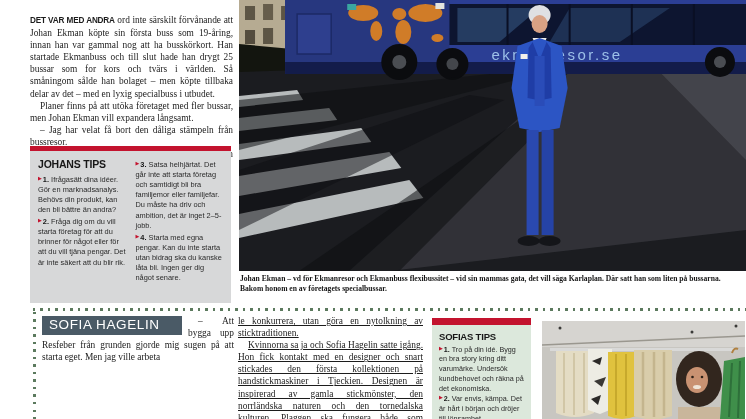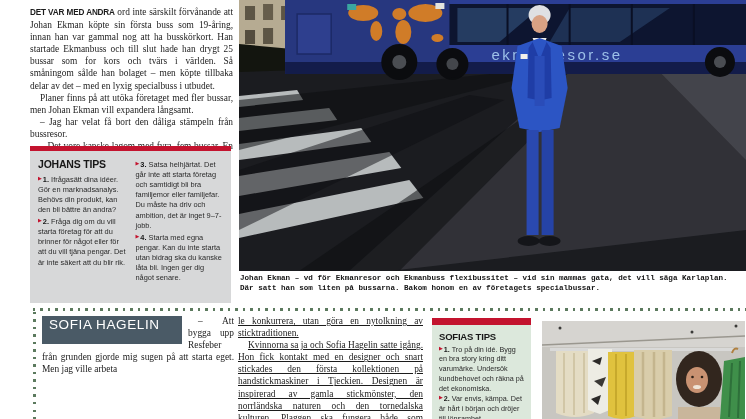--- a/index.html
+++ b/index.html
@@ -8,7 +8,7 @@
     overflow:hidden;font-family:"Liberation Serif",serif;color:var(--text,#1c1c1c);
   }
   
-  .article1{position:absolute;left:30px;top:6px;width:203px;
+  .article1{position:absolute;left:30px;top:14px;width:203px;
     font-size:9.4px;line-height:12.1px;text-align:justify;}
   .article1 p{margin:0;}
   .article1 p.indent{text-indent:10px;}

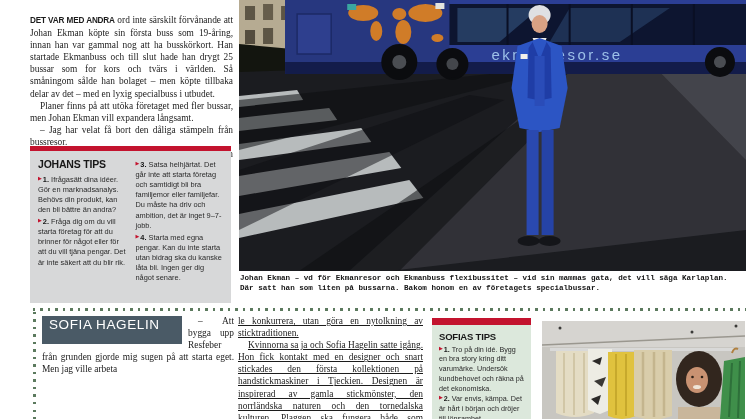--- a/index.html
+++ b/index.html
@@ -74,7 +74,7 @@
         <p class="tip"><span class="bullet">▶</span><b>2.</b><span> Fråga dig om du vill starta företag för att du brinner för något eller för att du vill tjäna pengar. Det är inte säkert att du blir rik.</span></p>
       </div>
       <div class="tips-col">
-        <p class="tip"><span class="bullet">▶</span><b>3.</b><span> Satsa helhjärtat. Det går inte att starta företag och samtidigt bli bra familjemor eller familjefar. Du måste ha driv och ambition, det är inget 9–7-jobb.</span></p>
+        <p class="tip"><span class="bullet">▶</span><b>3.</b><span> Satsa helhjärtat. Det går inte att starta företag och samtidigt bli bra familjemor eller familjefar. Du måste ha driv och ambition, det är inget 2–5-jobb.</span></p>
         <p class="tip"><span class="bullet">▶</span><b>4.</b><span> Starta med egna pengar. Kan du inte starta utan bidrag ska du kanske låta bli. Ingen ger dig något senare.</span></p>
       </div>
     </div>

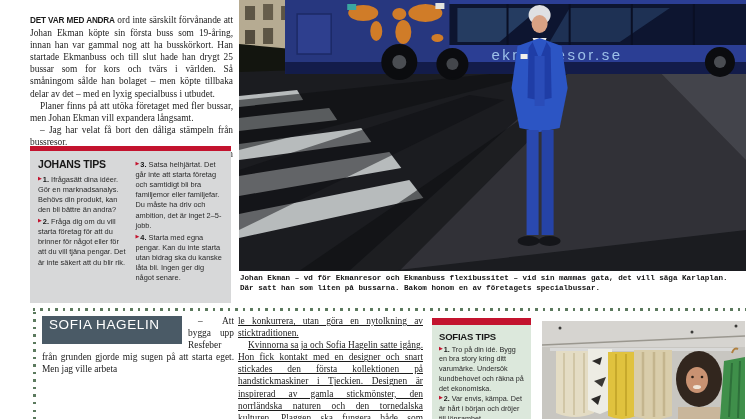--- a/index.html
+++ b/index.html
@@ -18,7 +18,7 @@
   .photo1{position:absolute;left:239px;top:0;width:507px;height:271px;overflow:hidden;}
   .photo1 svg{display:block;width:100%;height:100%;}
   .caption{position:absolute;left:240px;top:274px;width:504px;
-    font-family:Liberation Mono, monospace;font-weight:bold;font-size:7.6px;line-height:9.8px;color:#141414;}
+    font-family:Liberation Serif, serif;font-weight:bold;font-size:7.6px;line-height:9.8px;color:#141414;}
   
   .jtips{position:absolute;left:30px;top:146px;width:201px;height:157px;background:var(--tips-gray-bg);
     border-top:5px solid var(--red);box-sizing:border-box;padding:7px 8px 6px;overflow:hidden;}

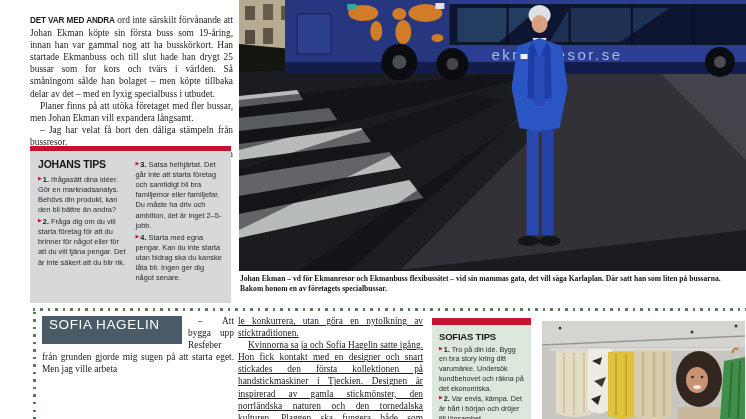--- a/index.html
+++ b/index.html
@@ -45,7 +45,7 @@
   .sofia-col1 p.indent{text-indent:10px;}
   .name-label{float:left;width:126px;background:var(--label-bg);color:#fff;
     font-family:"Liberation Sans",sans-serif;font-size:13.5px;letter-spacing:0.6px;
-    padding:3px 7px 13px;margin:1px 6px 3px 0;white-space:nowrap;}
+    padding:3px 7px 4px;margin:1px 6px 3px 0;white-space:nowrap;}
   .sofia-col2{position:absolute;left:238px;top:315px;width:185px;
     font-size:9.4px;line-height:12.1px;text-align:justify;}
   .sofia-col2 p{margin:0;text-decoration:underline;}

